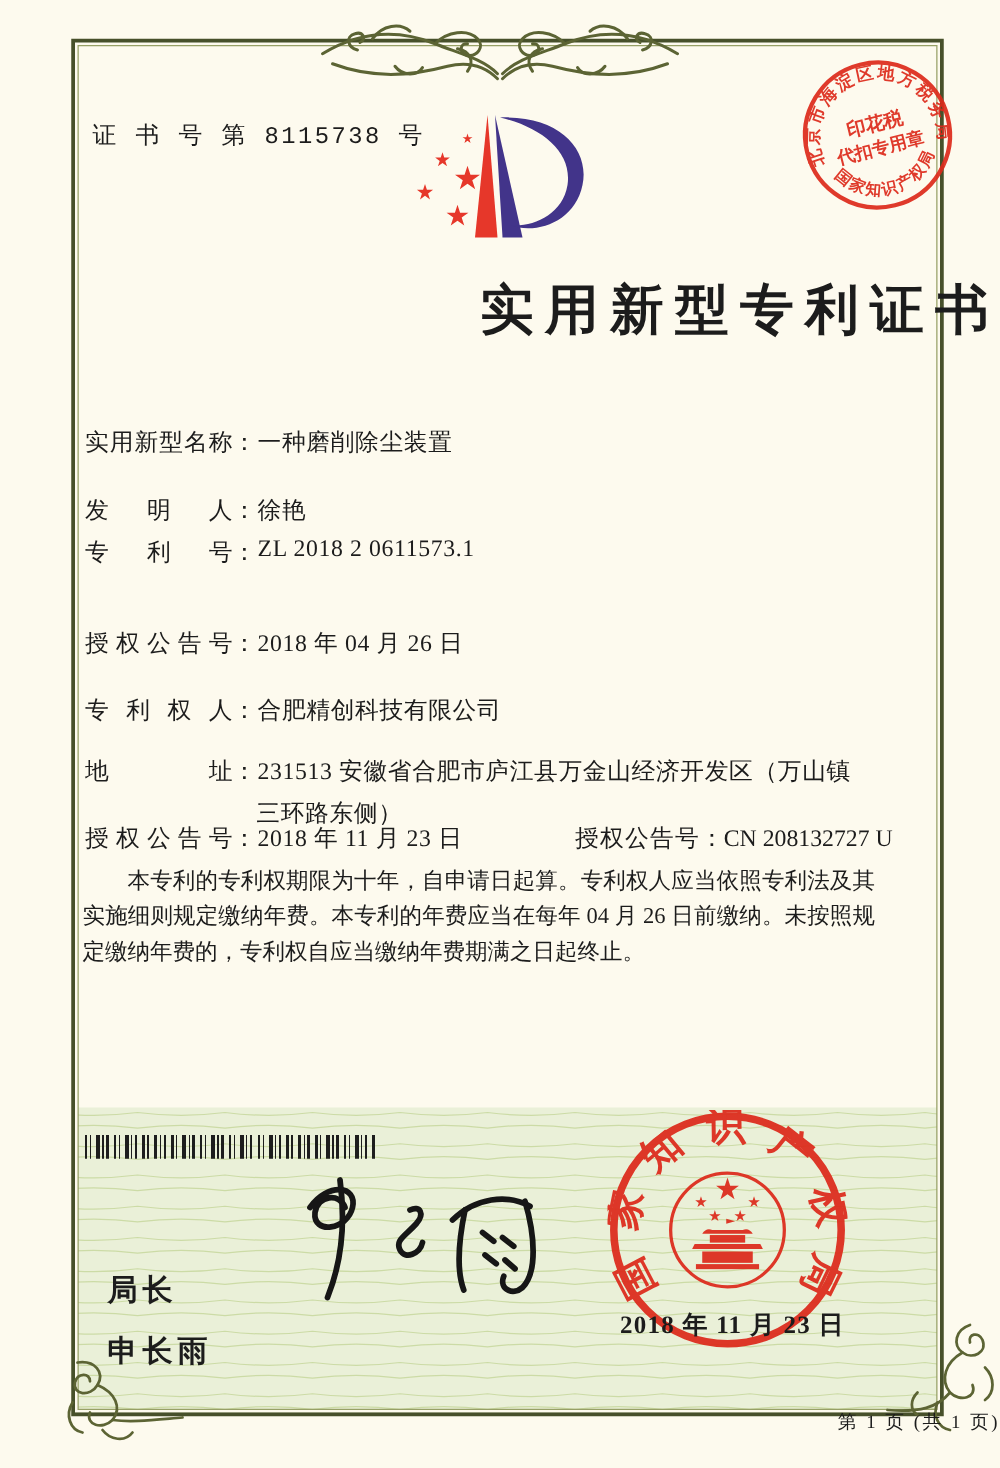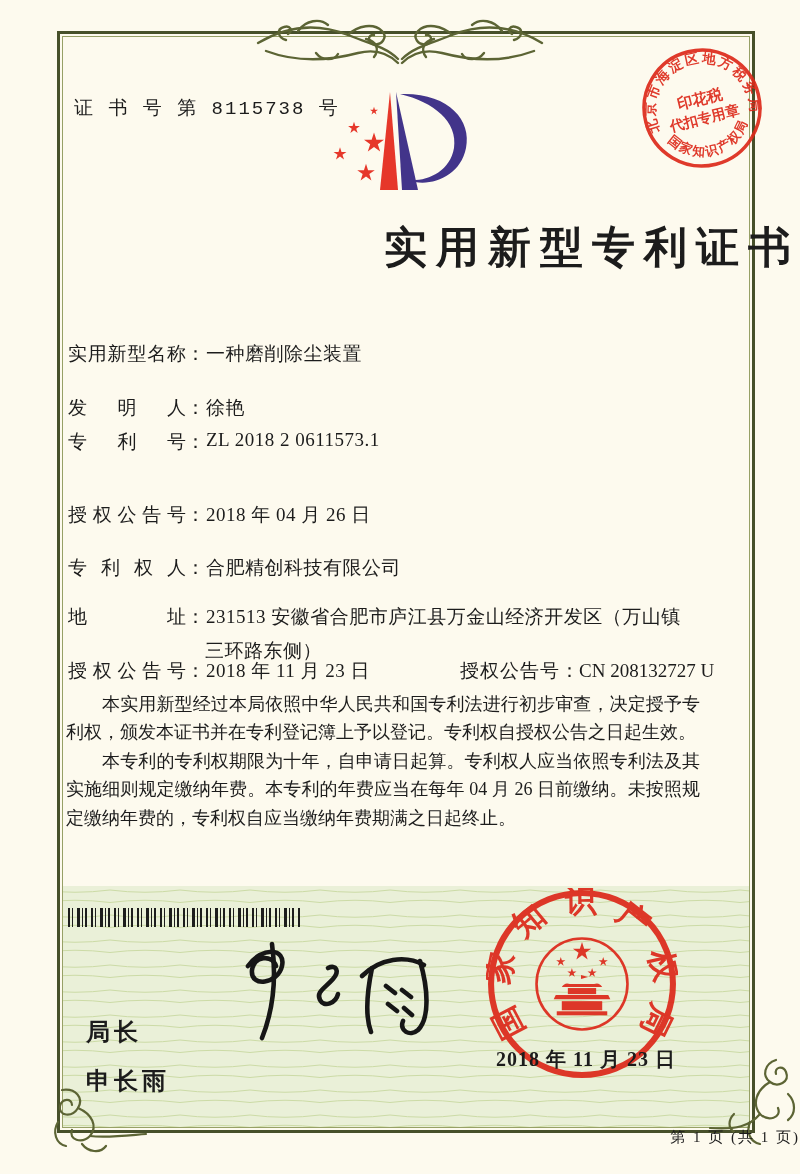--- a/index.html
+++ b/index.html
@@ -195,7 +195,6 @@
 </div>
 
 <div class="paras">
-  <p>本实用新型经过本局依照中华人民共和国专利法进行初步审查，决定授予专利权，颁发本证书并在专利登记簿上予以登记。专利权自授权公告之日起生效。</p>
   <p>本专利的专利权期限为十年，自申请日起算。专利权人应当依照专利法及其实施细则规定缴纳年费。本专利的年费应当在每年 04 月 26 日前缴纳。未按照规定缴纳年费的，专利权自应当缴纳年费期满之日起终止。</p>
 </div>
 

